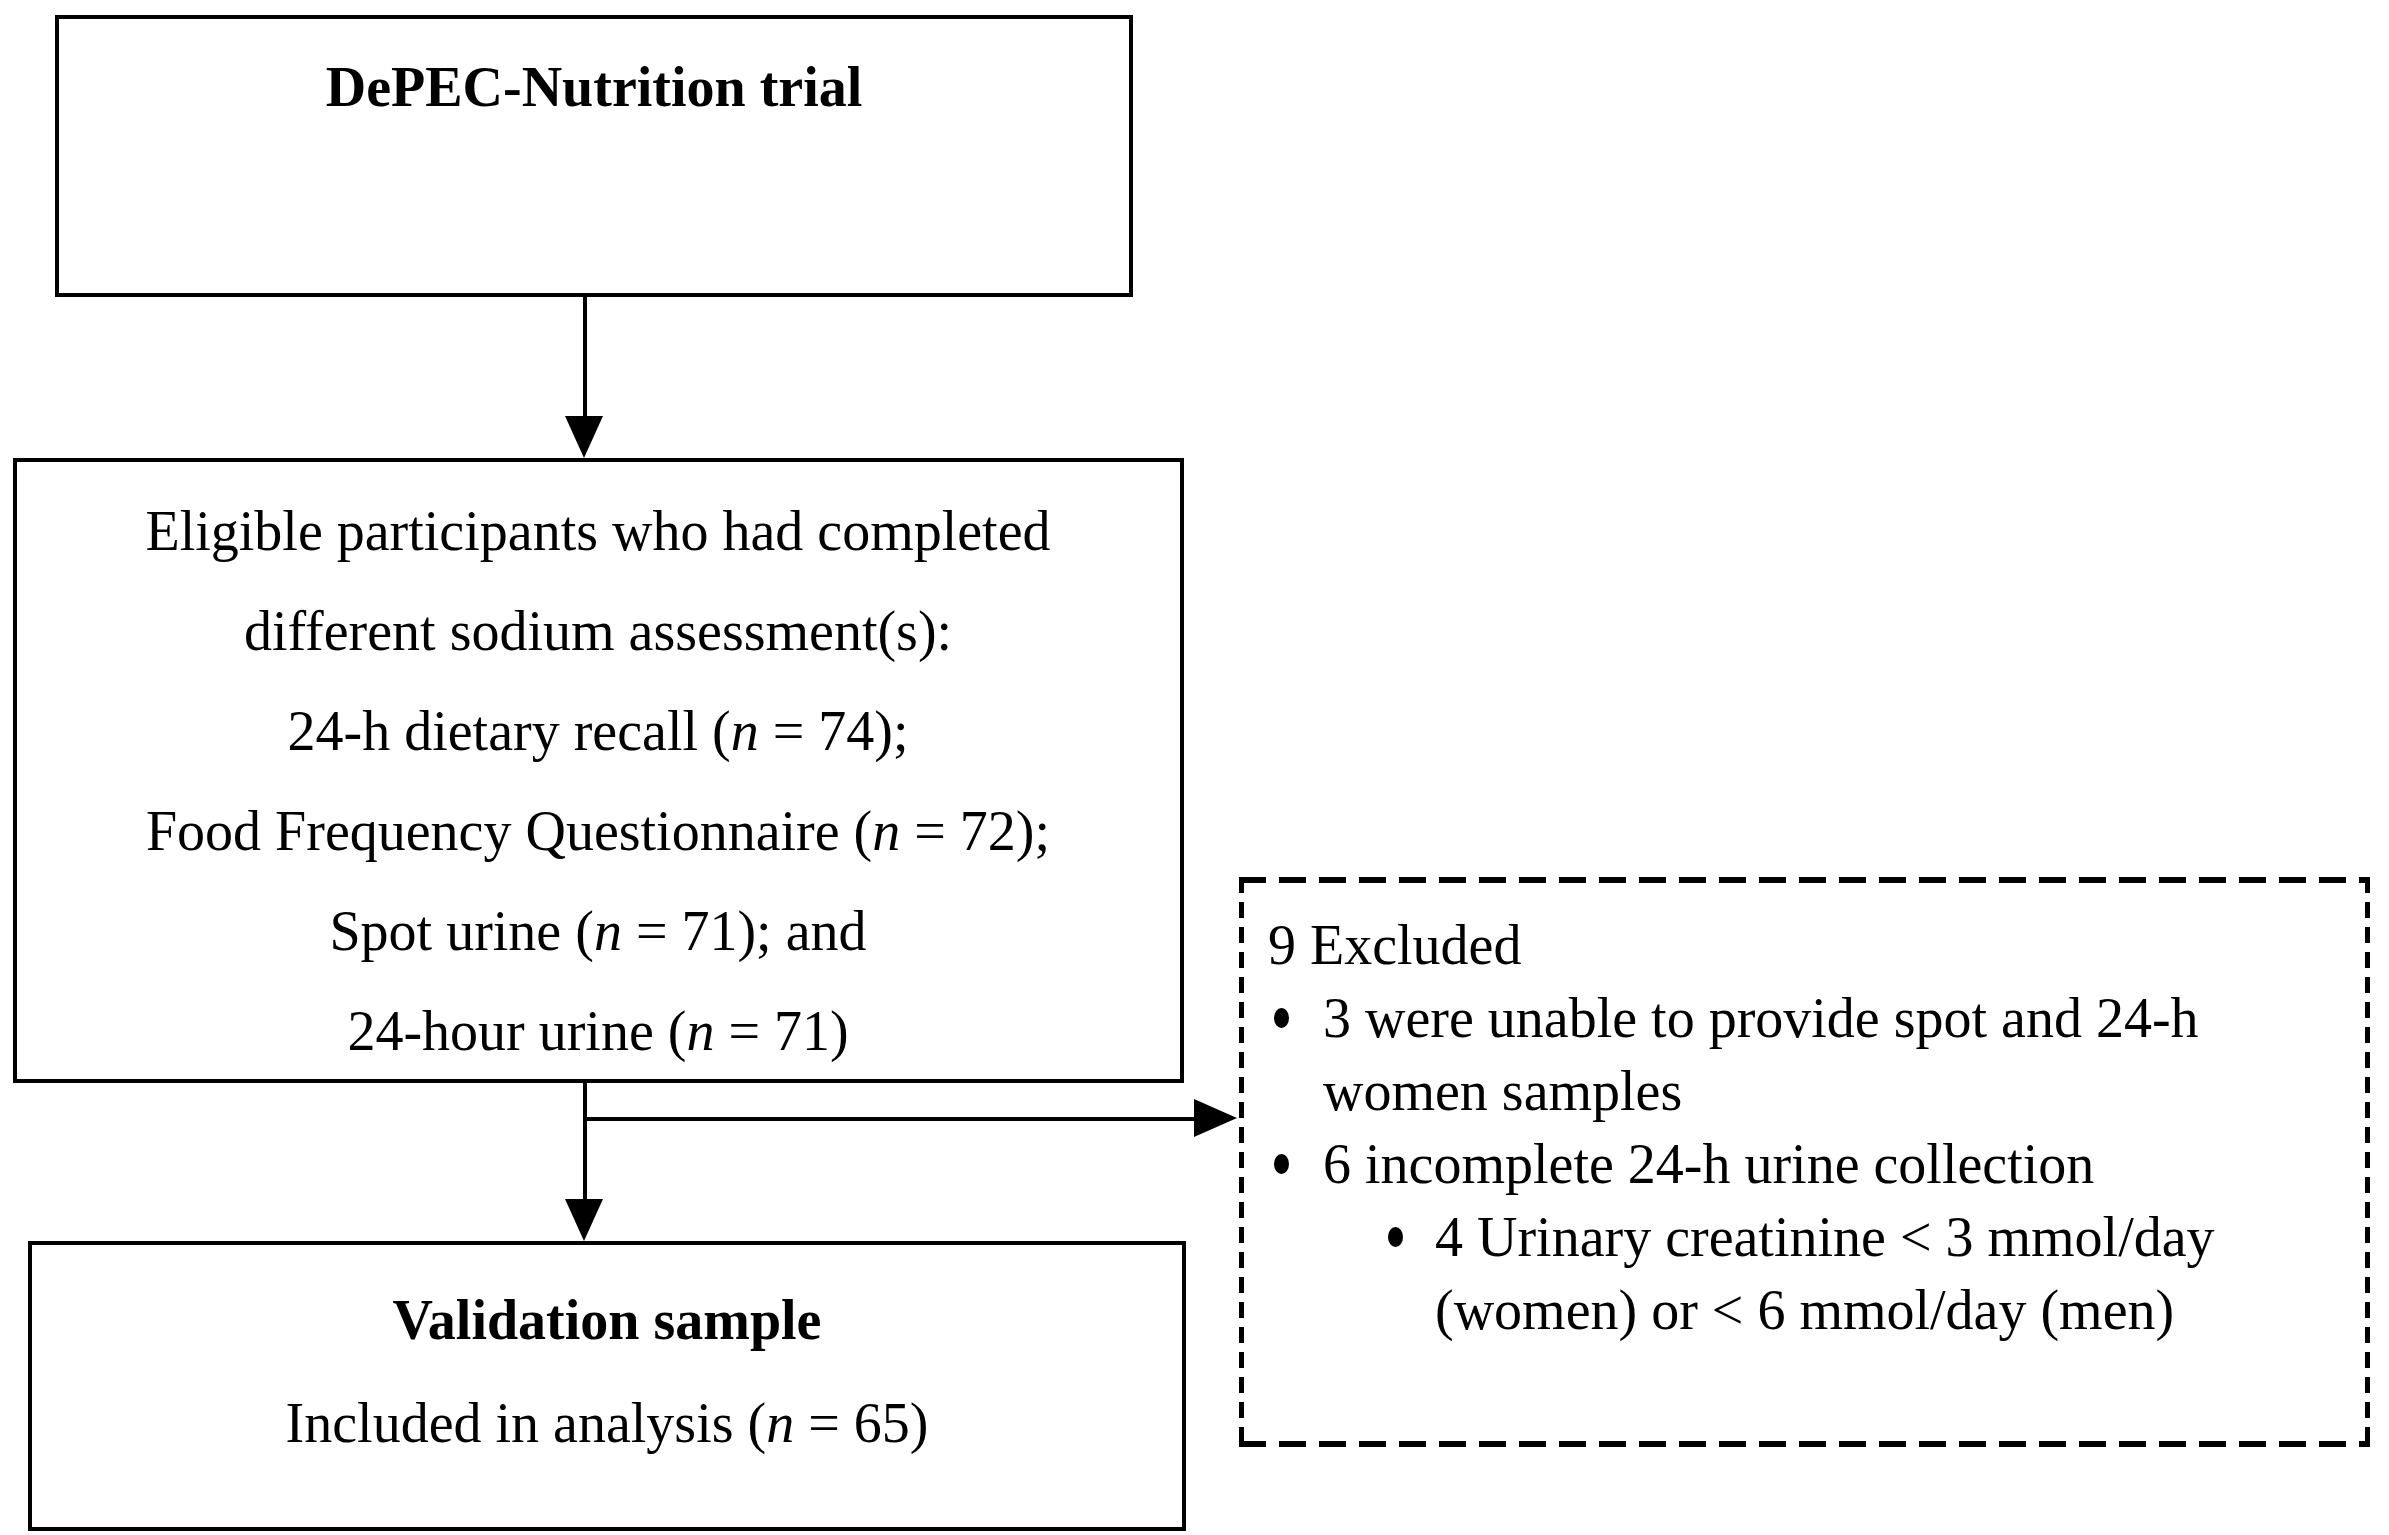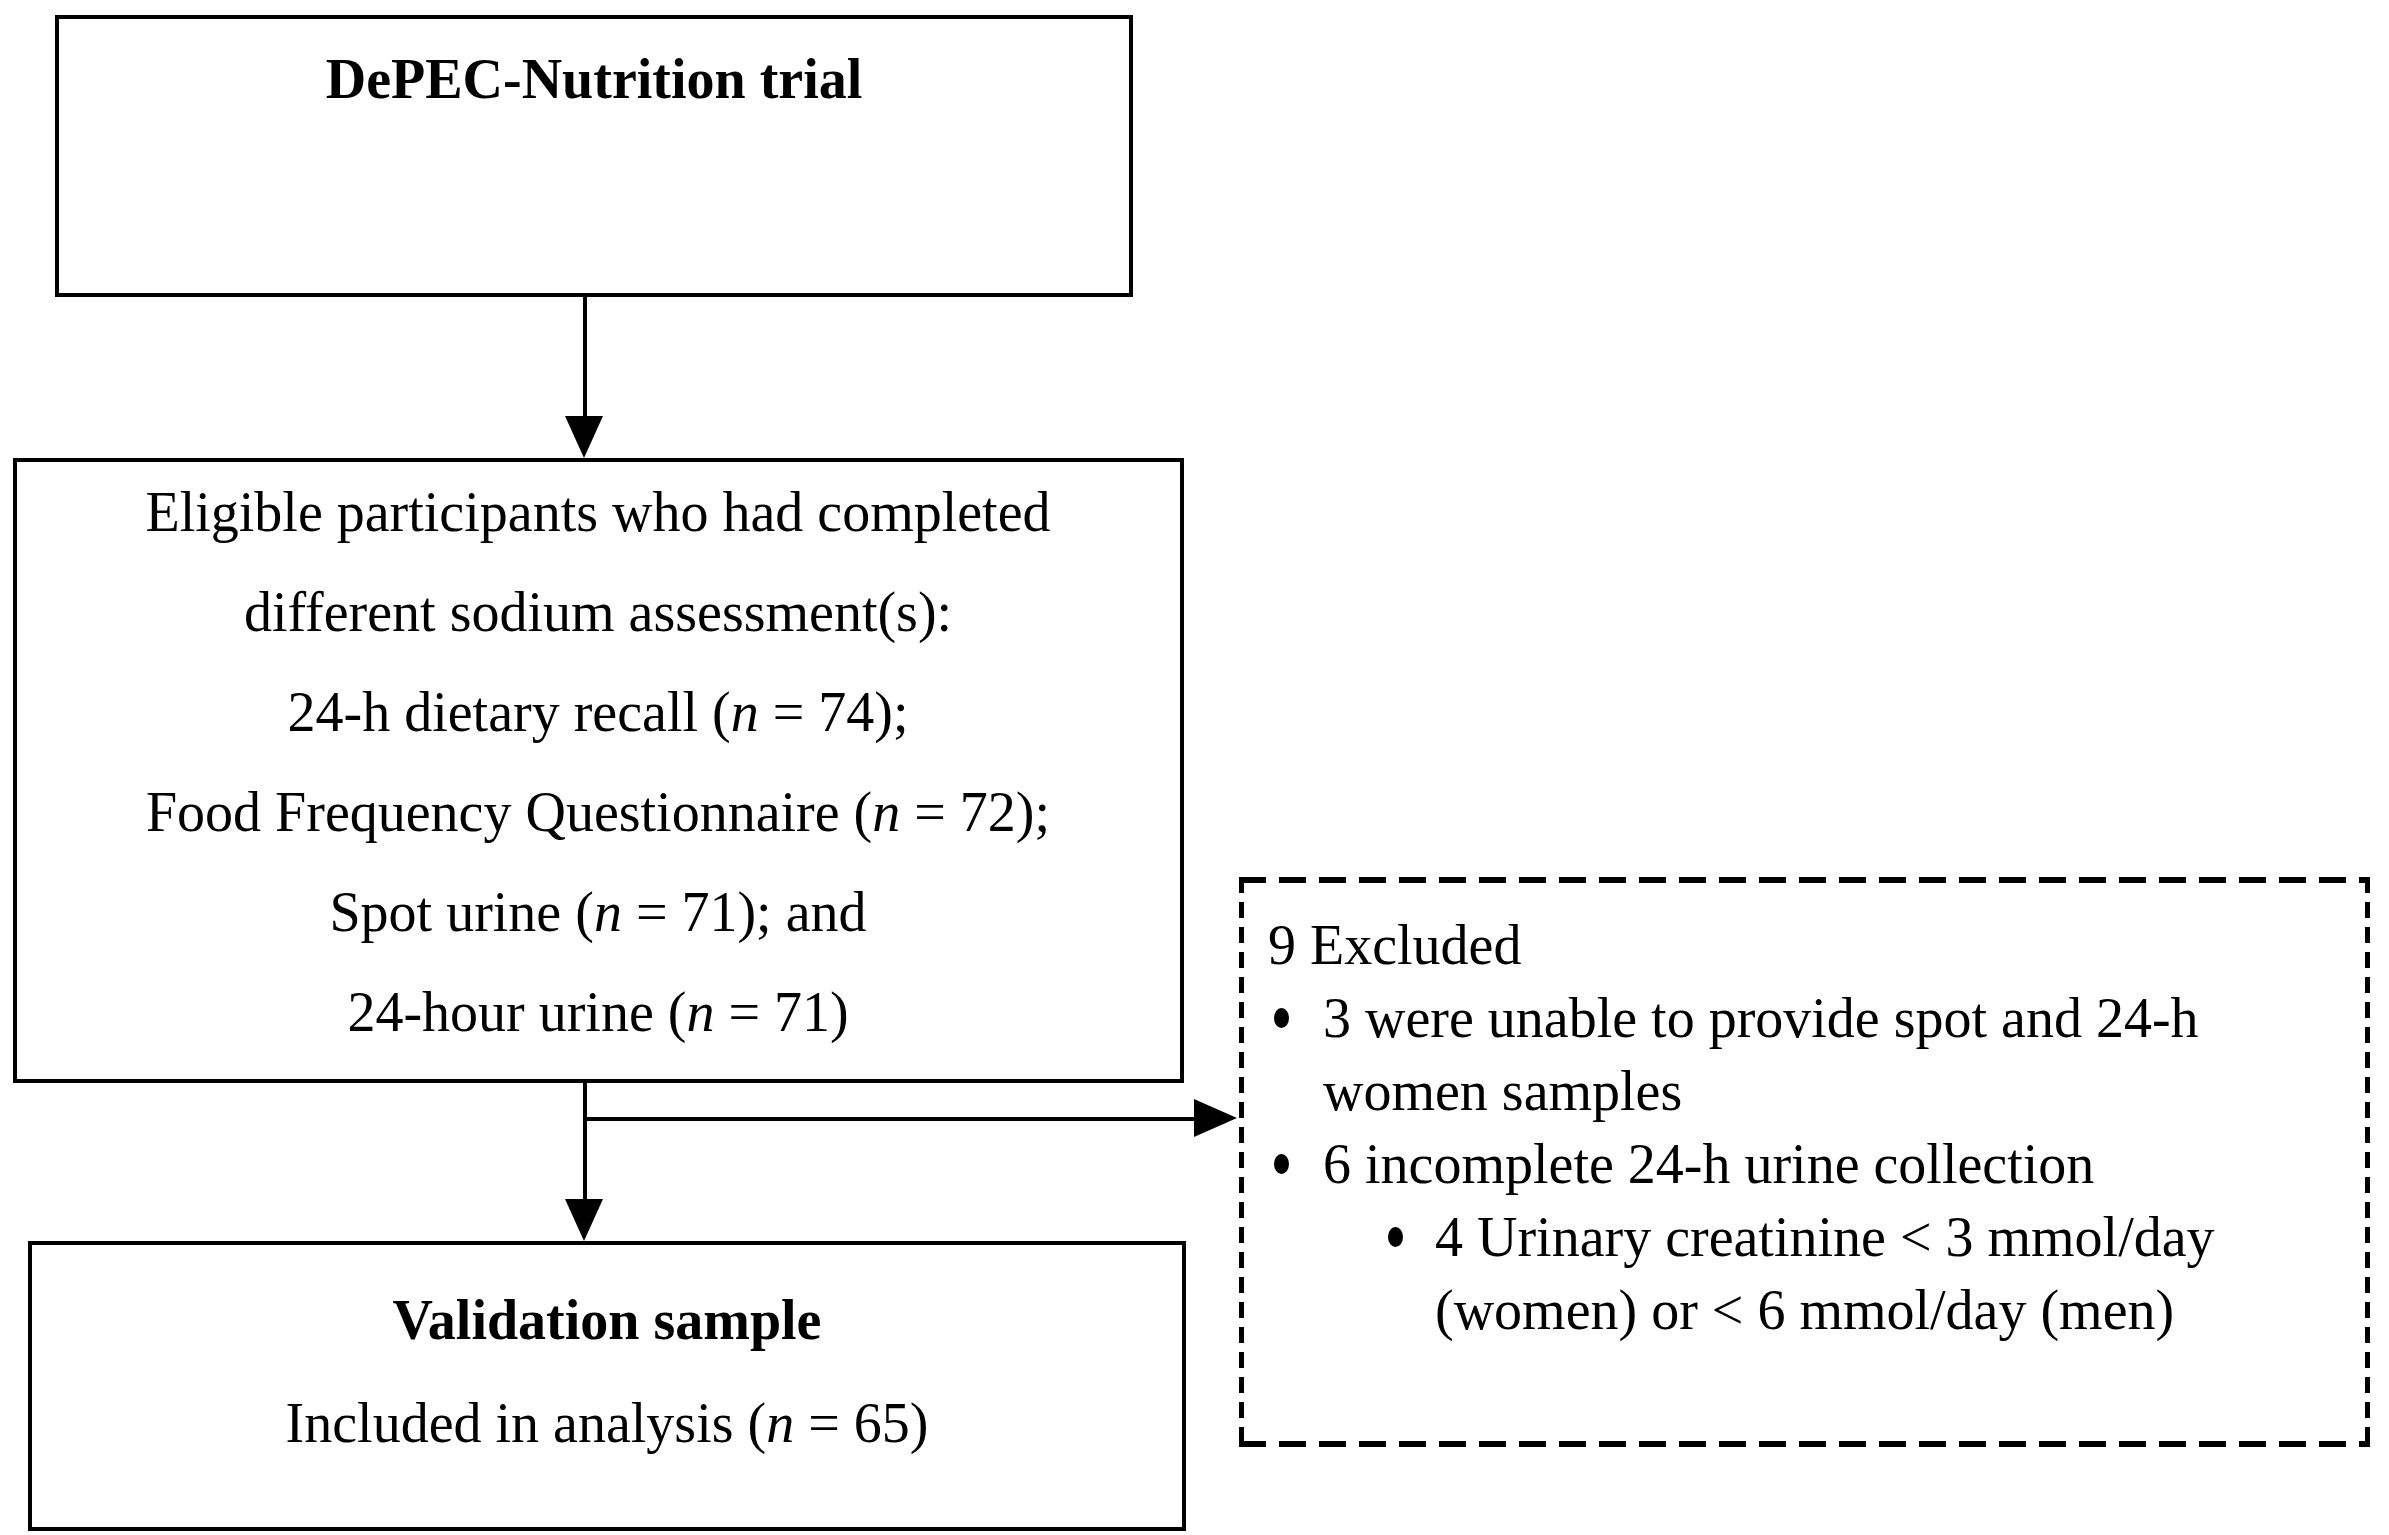--- a/index.html
+++ b/index.html
@@ -30,7 +30,7 @@
   .title { font-weight: bold; }
   .nvar { font-style: italic; }
 
-  #box-trial      { left: 55px;  top: 14.7px;   width: 1078px; height: 282px; padding-top: 9px; }
+  #box-trial      { left: 55px;  top: 14.7px;   width: 1078px; height: 282px; padding-top: 17px; }
   #box-eligible   { left: 12.5px;  top: 458px;  width: 1171px; height: 625px; }
   #box-validation { left: 28px;  top: 1241px; width: 1158px; height: 290px; padding-top: 23.5px; }
   #box-eligible .line { line-height: 100px; }

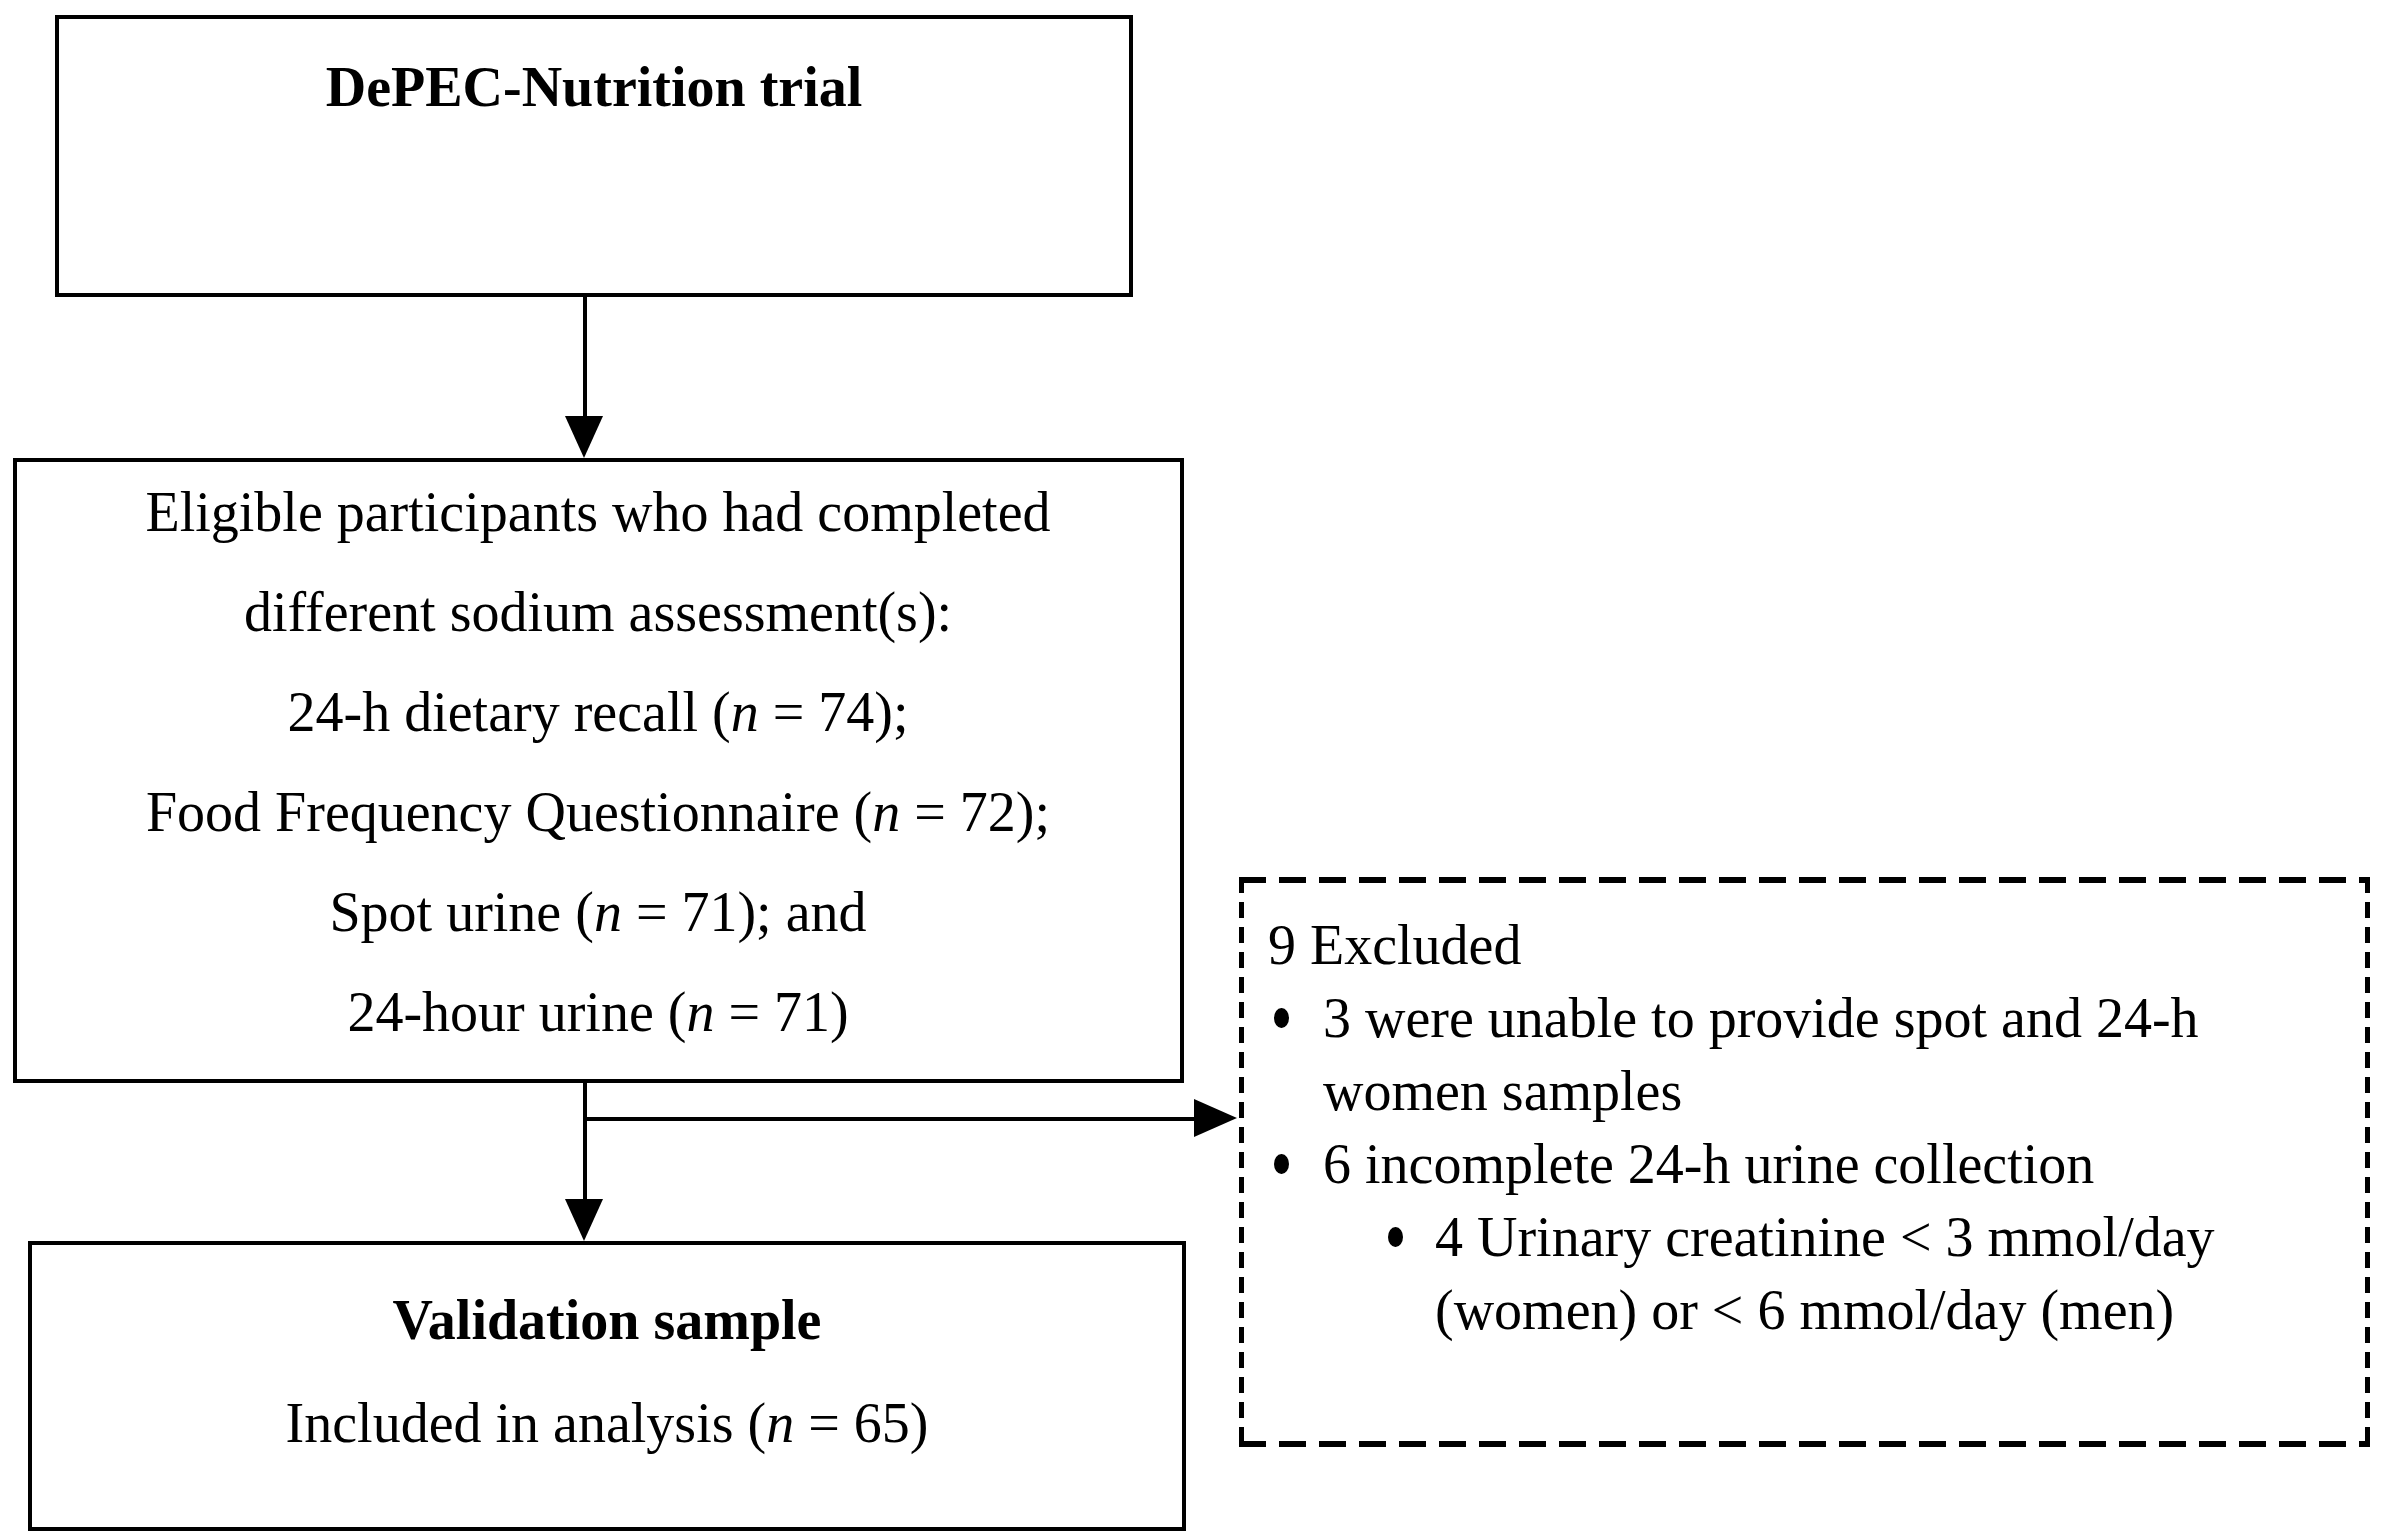--- a/index.html
+++ b/index.html
@@ -31,7 +31,7 @@
   .nvar { font-style: italic; }
 
   #box-trial      { left: 55px;  top: 14.7px;   width: 1078px; height: 282px; padding-top: 17px; }
-  #box-eligible   { left: 12.5px;  top: 458px;  width: 1171px; height: 625px; }
+  #box-eligible   { left: 12.5px;  top: 458px;  width: 1171px; height: 625px; padding-top: 19px; }
   #box-validation { left: 28px;  top: 1241px; width: 1158px; height: 290px; padding-top: 23.5px; }
   #box-eligible .line { line-height: 100px; }
 

